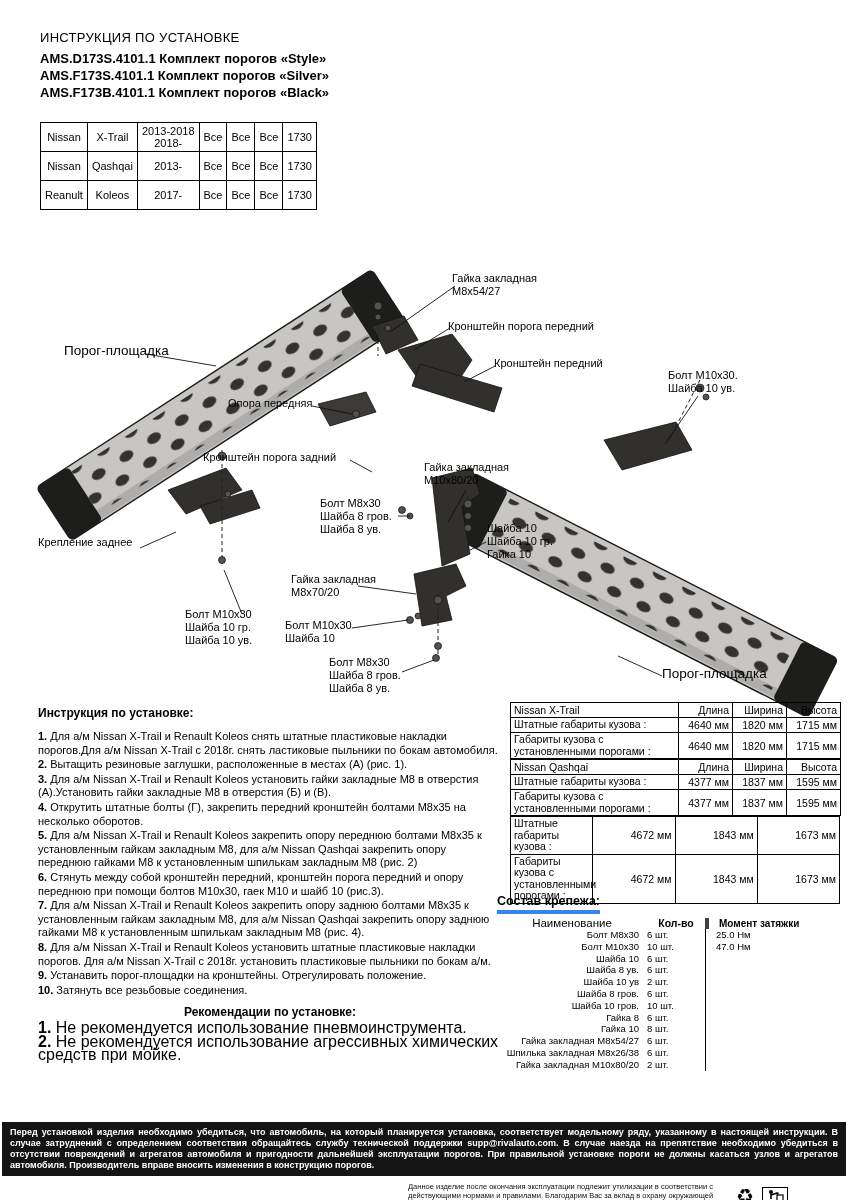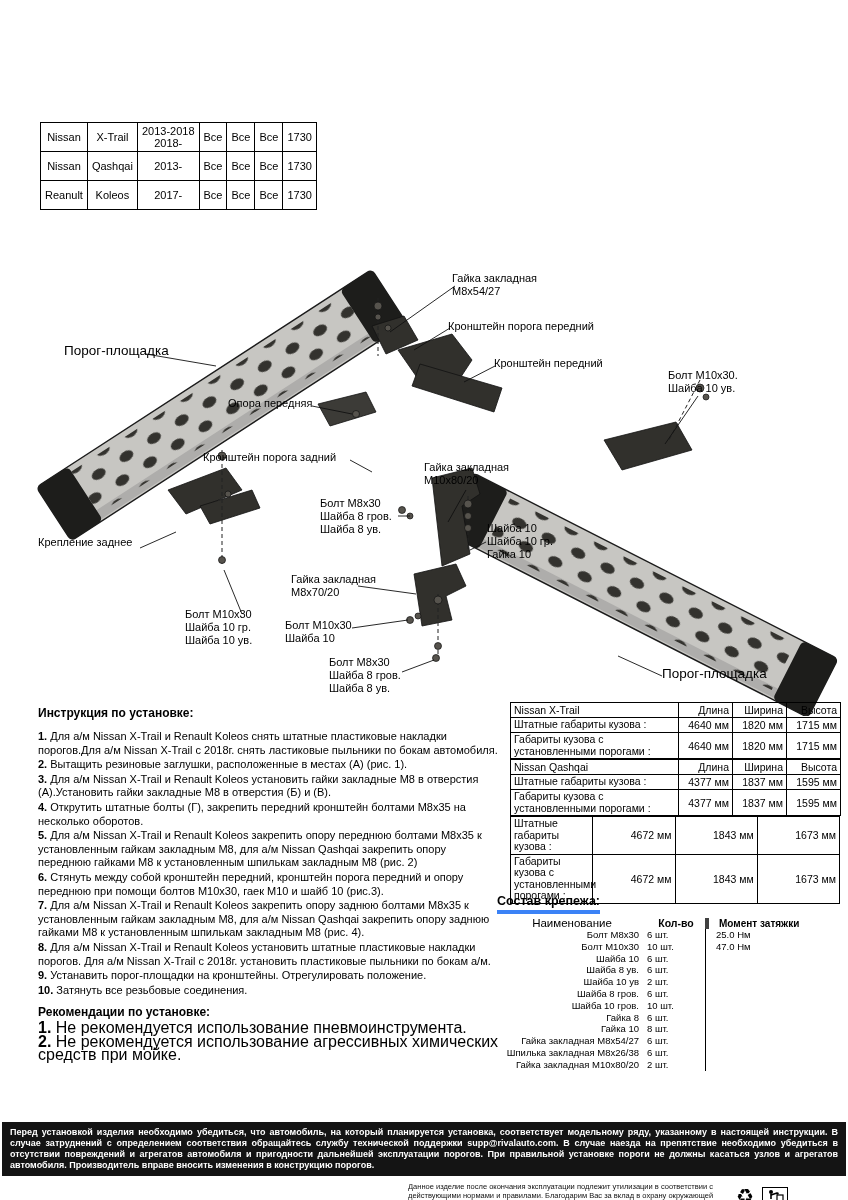--- a/index.html
+++ b/index.html
@@ -63,6 +63,12 @@
 
 <div class="page">
 
+  <div class="hdr">
+    <div class="hdr-title">ИНСТРУКЦИЯ ПО УСТАНОВКЕ</div>
+    <div class="hdr-code">AMS.D173S.4101.1 Комплект порогов «Style»</div>
+    <div class="hdr-code">AMS.F173S.4101.1 Комплект порогов «Silver»</div>
+    <div class="hdr-code">AMS.F173B.4101.1 Комплект порогов «Black»</div>
+  </div>
 
   <table class="fit-table">
     <tbody>

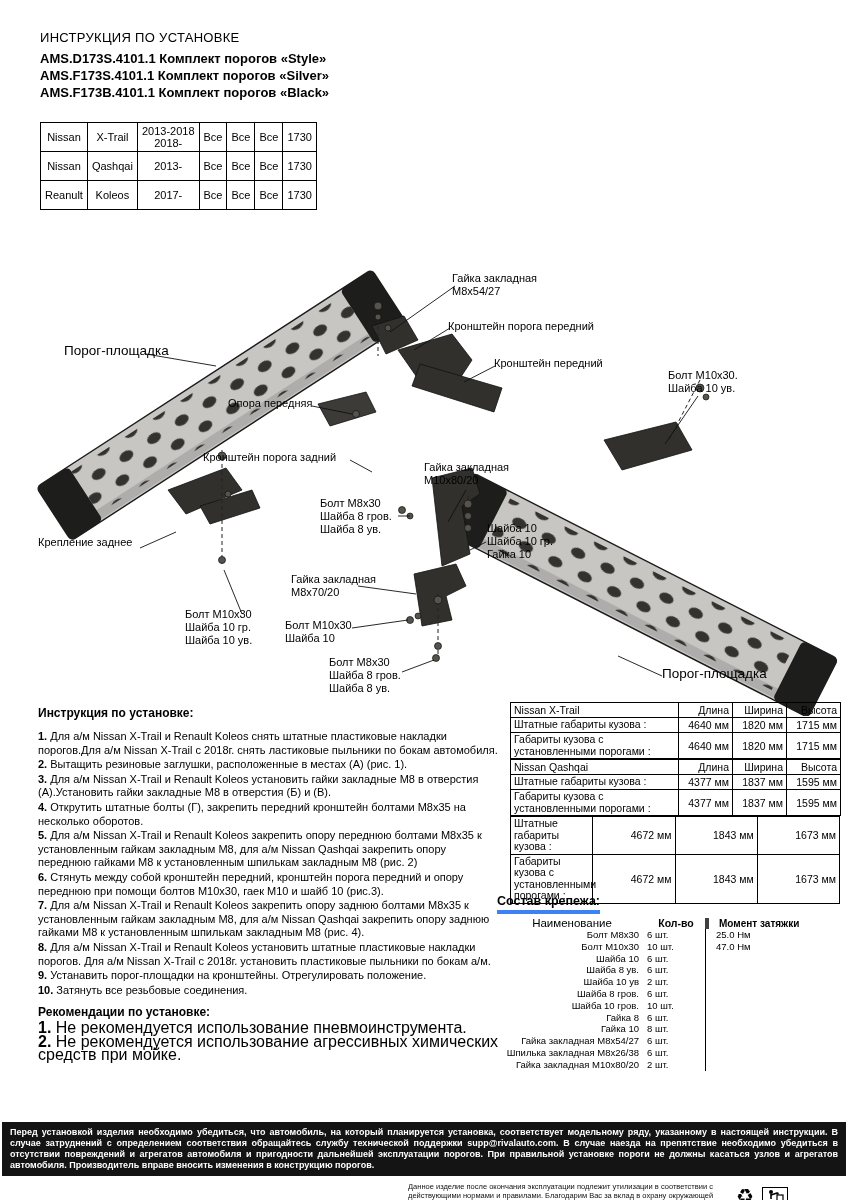--- a/index.html
+++ b/index.html
@@ -28,7 +28,7 @@
   .left-col { position:absolute; left:38px; top:706px; width:464px; }
   .instr-title { font-weight:bold; font-size:12px; margin-bottom:10px; }
   .step { font-size:11px; line-height:13.6px; margin-bottom:1px; }
-  .rec-title { font-weight:bold; font-size:12px; margin:8px 0 2px; }
+  .rec-title { font-weight:bold; font-size:12px; margin:8px 0 2px;text-align:center; }
   .rec-item { font-size:16px; line-height:13.6px; }
 
   

